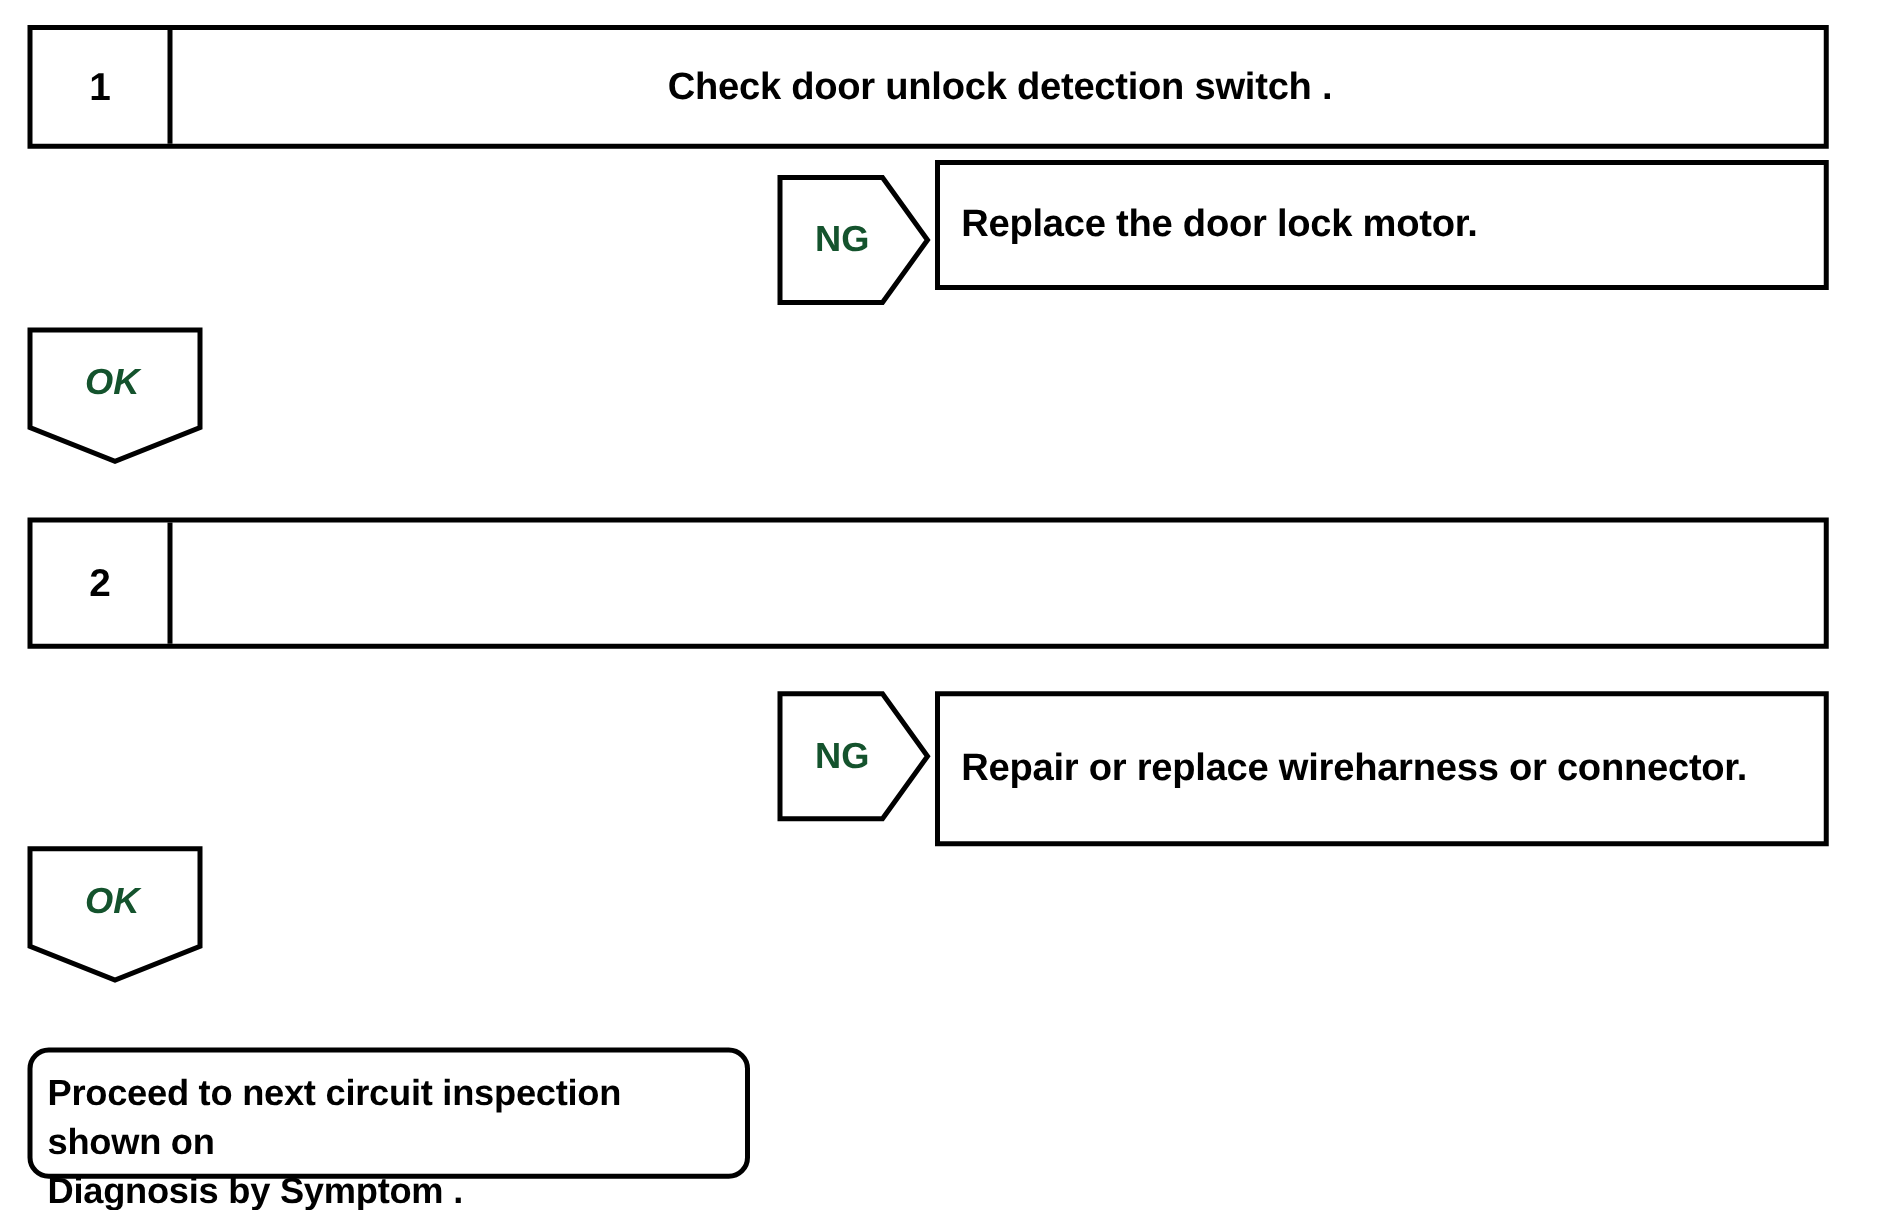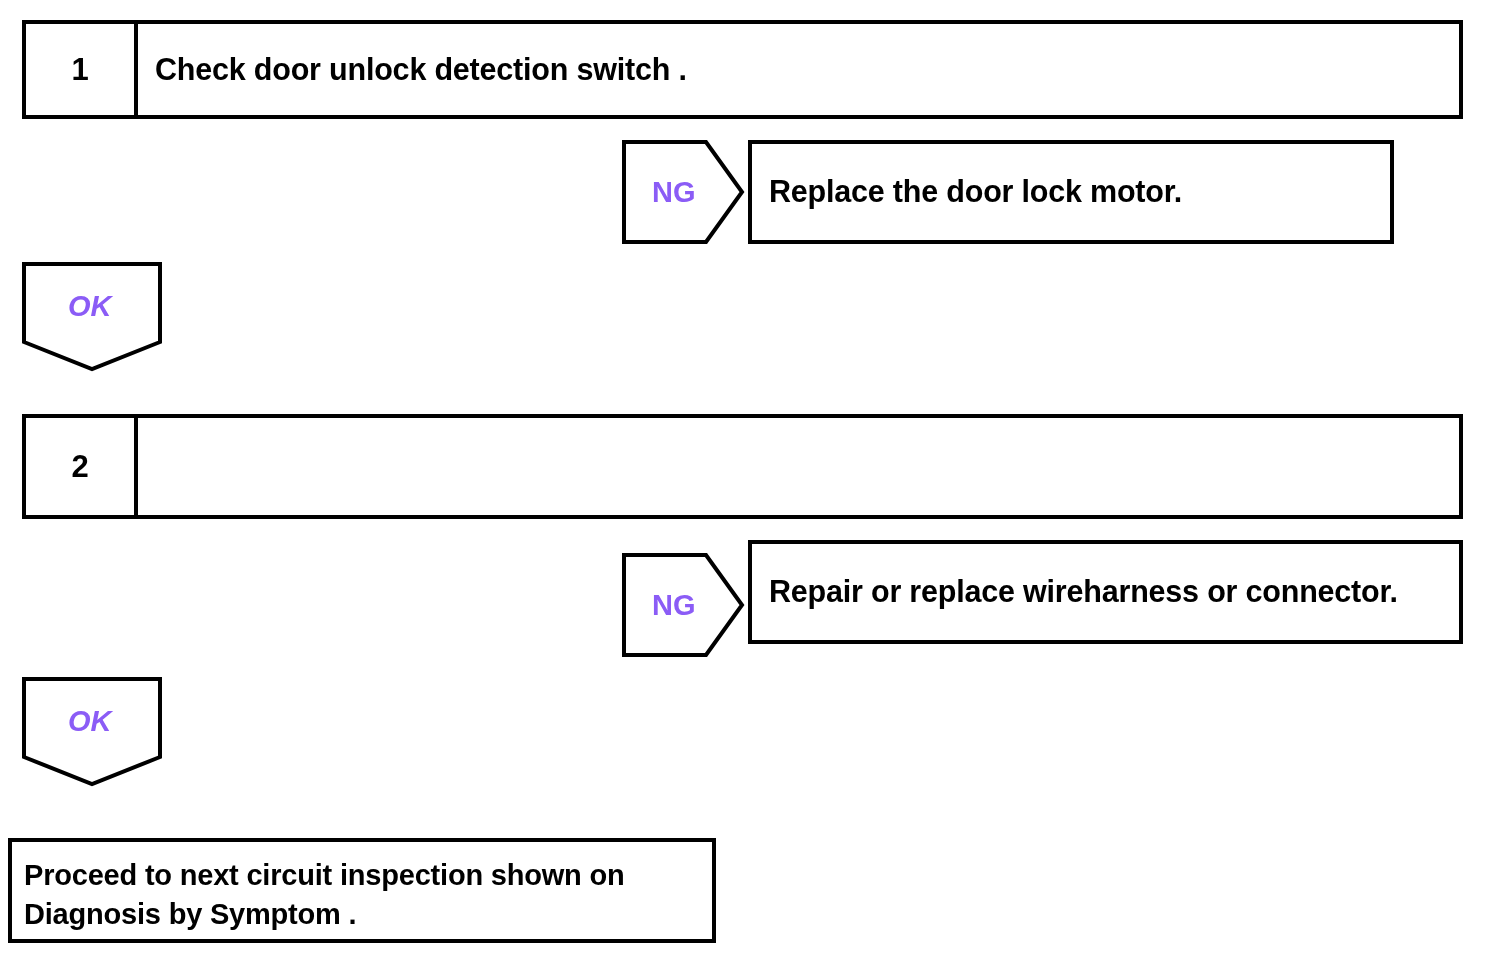--- a/index.html
+++ b/index.html
@@ -47,6 +47,7 @@
     display: flex;
     align-items: center;
     padding: 0 14px 0 17px;
+    justify-content: center;
   }
   .step-text {
     font-size: 30.5px;

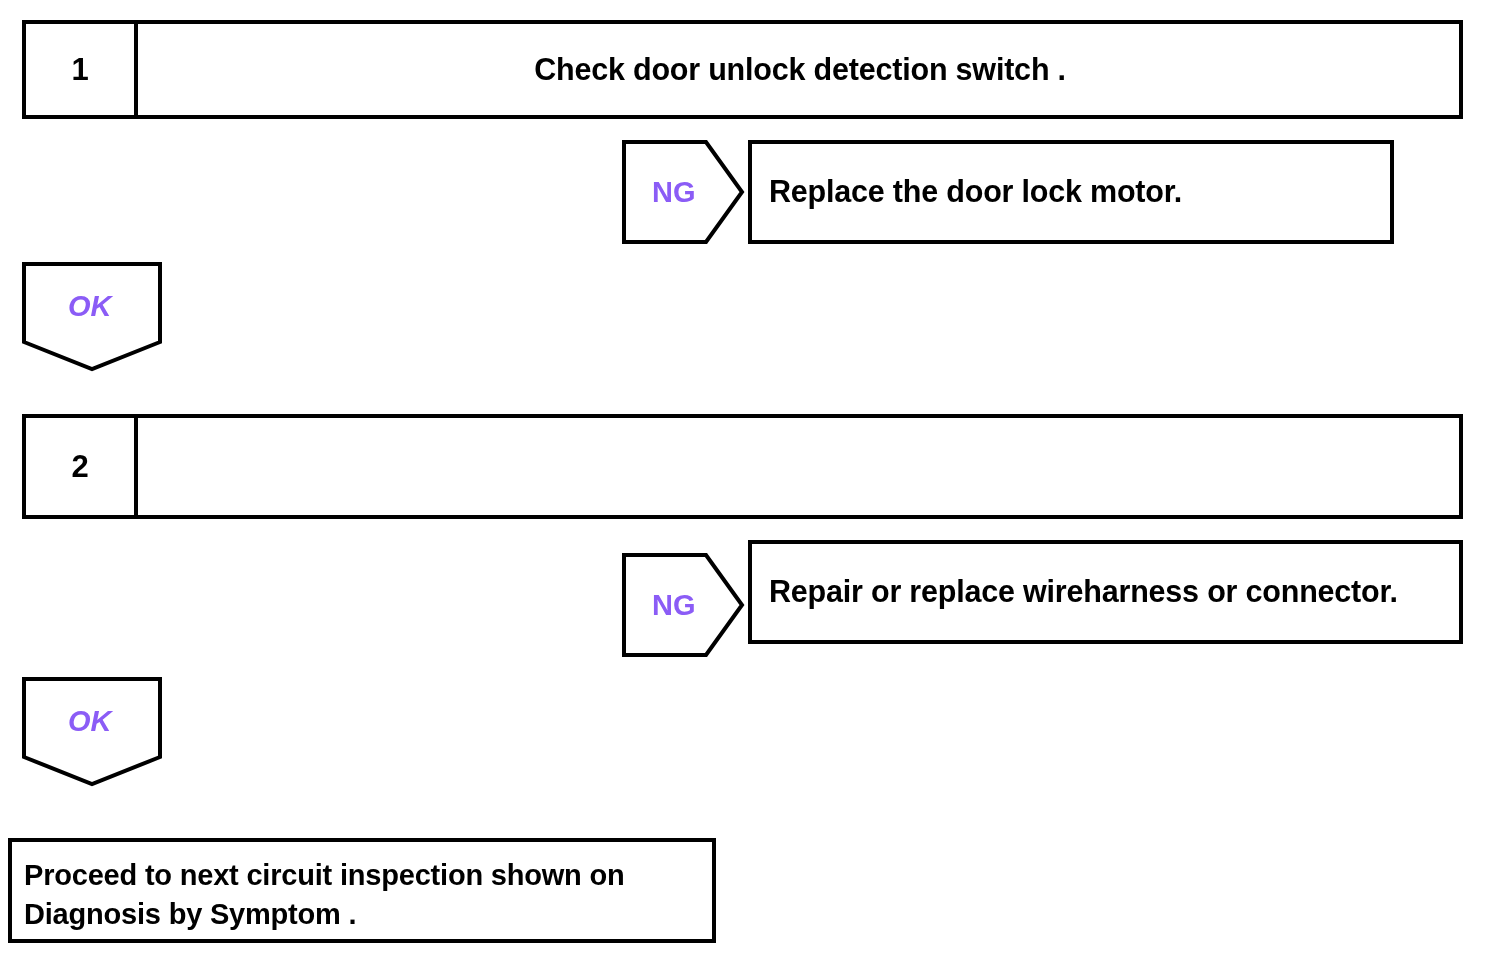--- a/index.html
+++ b/index.html
@@ -75,7 +75,7 @@
     position: absolute;
     font-size: 29px;
     font-weight: bold;
-    color: #8b5cf6;
+    color: #14532d;
     line-height: 1;
   }
   .pent-ok {

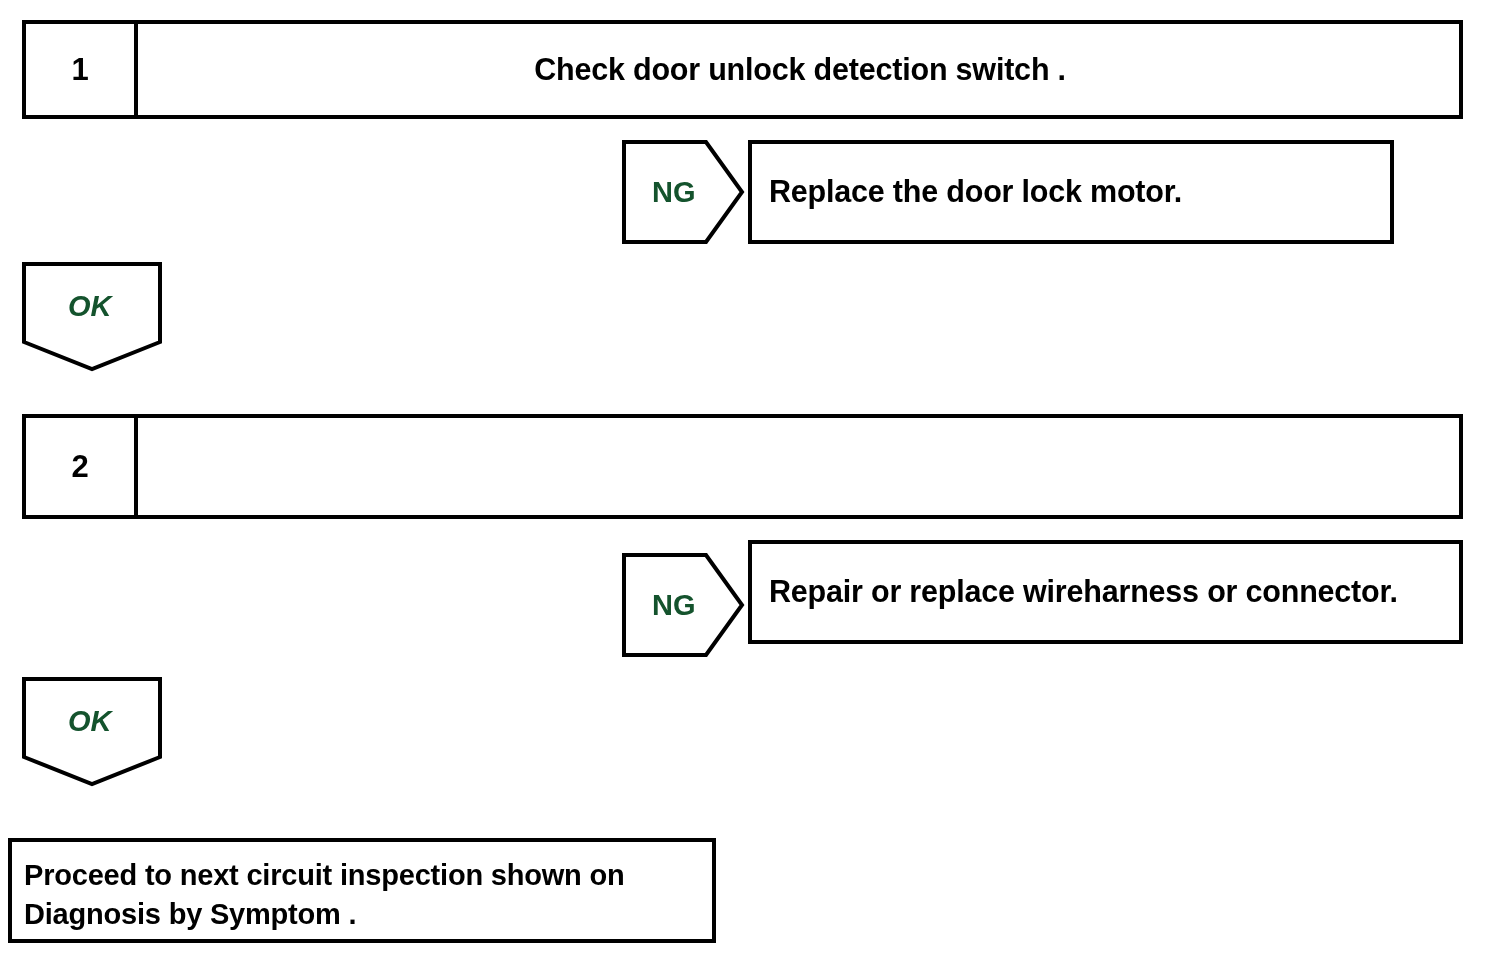--- a/index.html
+++ b/index.html
@@ -141,7 +141,7 @@
     <span class="pent-label" style="left:30px; top:38px;">NG</span>
   </div>
 
-  <div class="action-box" style="left:748px; top:140px; width:646px; height:104px;">
+  <div class="action-box" style="left:748px; top:128px; width:715px; height:104px;">
     <span class="action-text">Replace the door lock motor.</span>
   </div>
 

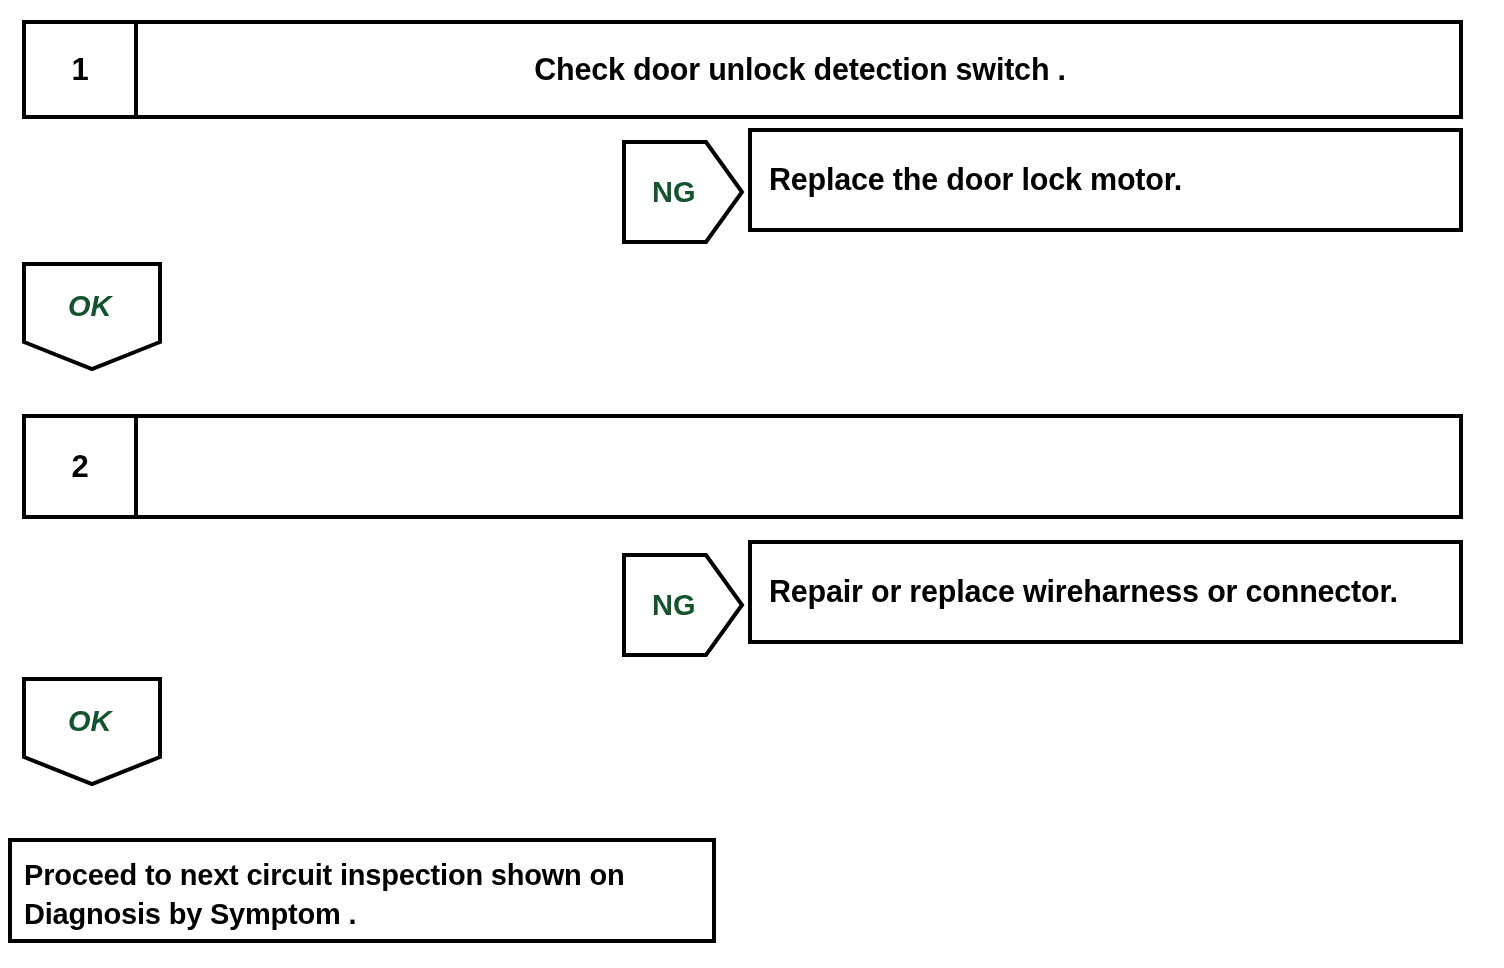--- a/index.html
+++ b/index.html
@@ -165,7 +165,7 @@
     <span class="pent-label" style="left:30px; top:38px;">NG</span>
   </div>
 
-  <div class="action-box" style="left:748px; top:540px; width:715px; height:104px;">
+  <div class="action-box" style="left:748px; top:553px; width:715px; height:124px;">
     <span class="action-text">Repair or replace wireharness or connector.</span>
   </div>
 

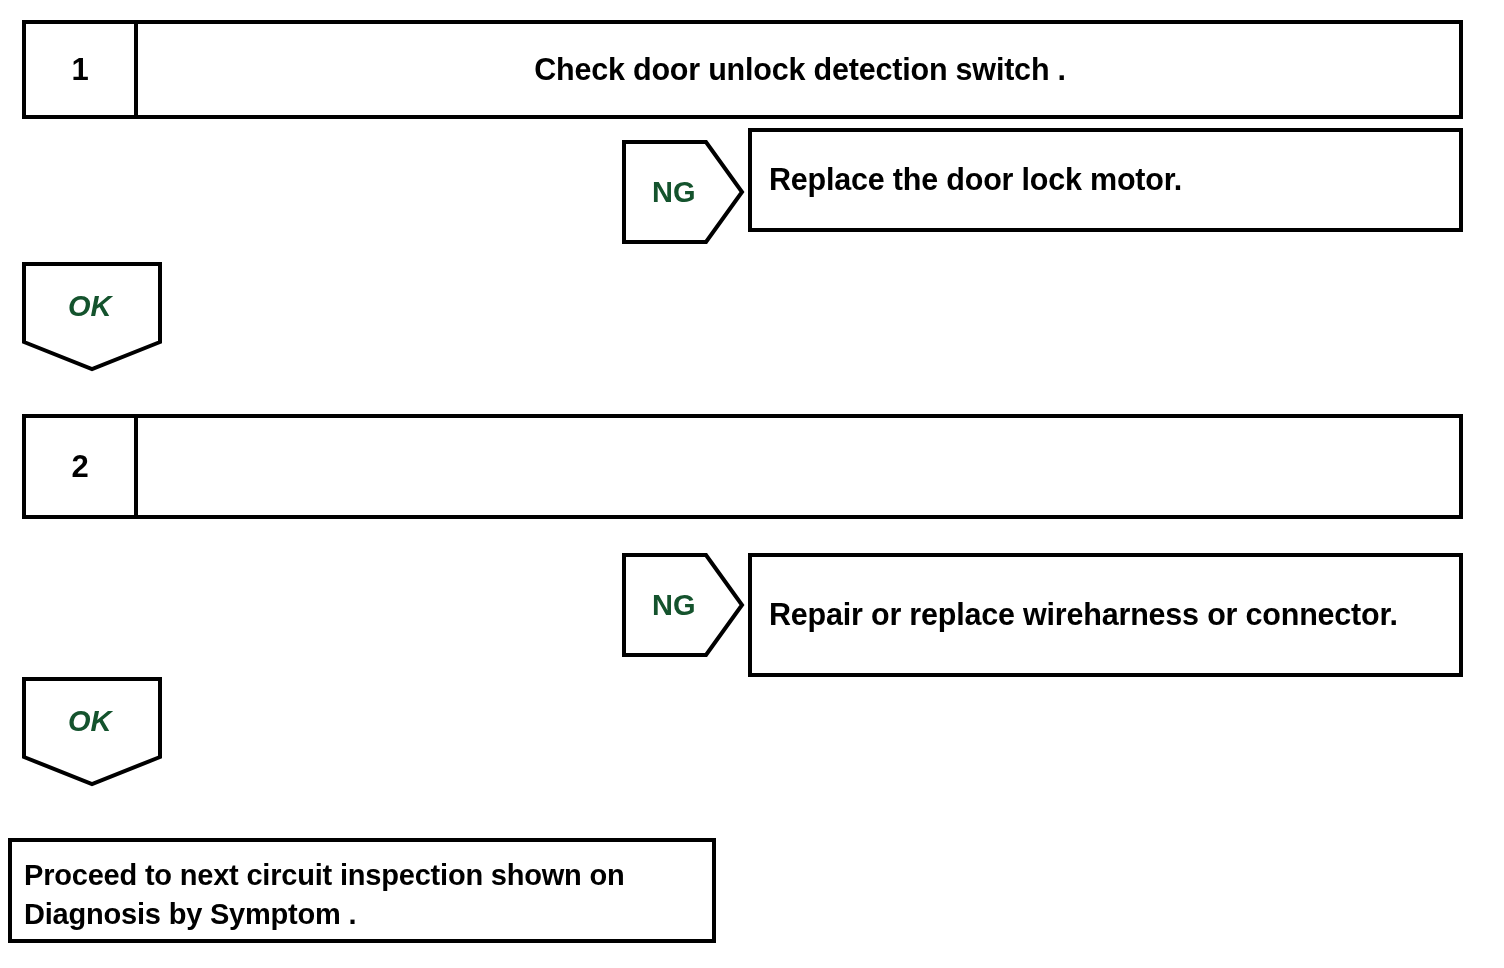--- a/index.html
+++ b/index.html
@@ -176,7 +176,7 @@
     <span class="pent-label" style="left:46px; top:30px;">OK</span>
   </div>
 
-  <div class="final-box" style="left:8px; top:838px; width:708px; height:105px;">
+  <div class="final-box" style="left:22px; top:838px; width:578px; height:105px;border-radius:17px;">
     <span class="final-text"> Proceed to next circuit inspection shown on
 Diagnosis by Symptom&nbsp;.</span>
   </div>

